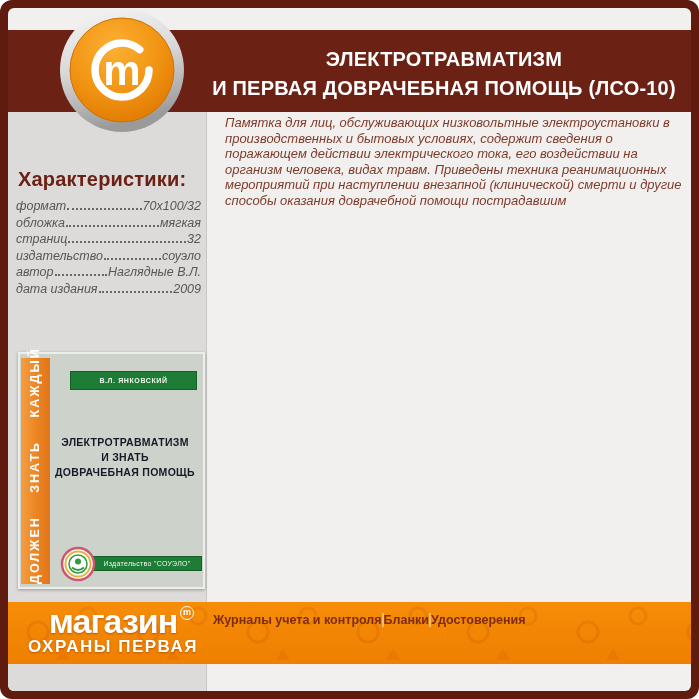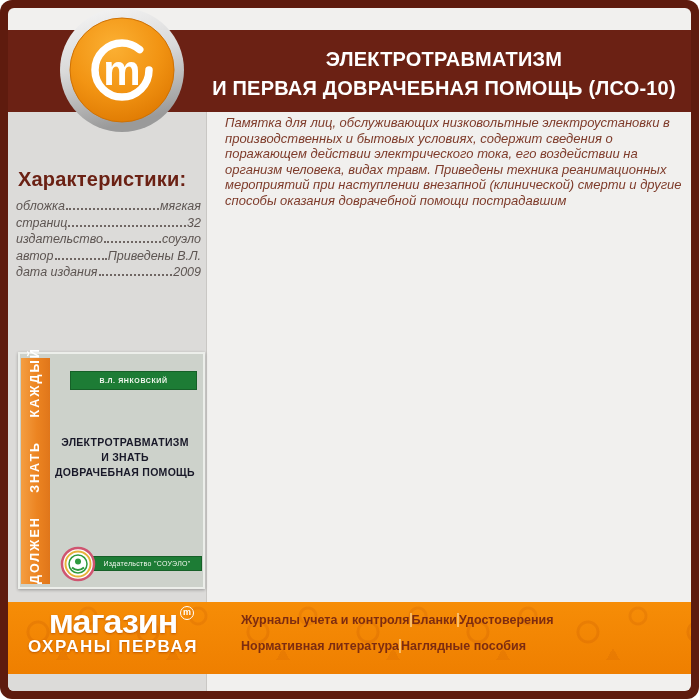--- a/index.html
+++ b/index.html
@@ -179,6 +179,11 @@
     <div class="chars">
       <h2>Характеристики:</h2>
       <div class="char-row">
+        <span class="lbl">формат</span>
+        <span class="leader"></span>
+        <span class="val">70x100/32</span>
+      </div>
+      <div class="char-row">
         <span class="lbl">обложка</span>
         <span class="leader"></span>
         <span class="val">мягкая</span>

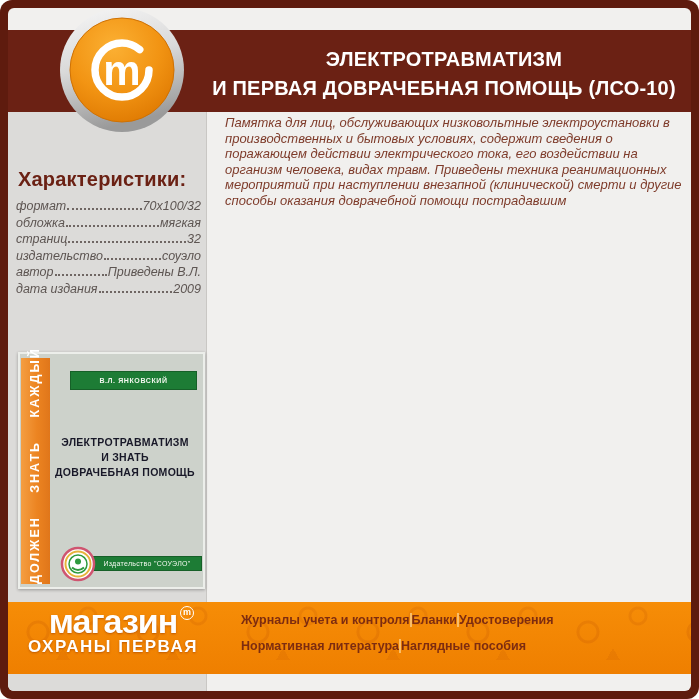--- a/index.html
+++ b/index.html
@@ -201,7 +201,7 @@
       <div class="char-row">
         <span class="lbl">автор</span>
         <span class="leader"></span>
-        <span class="val">Приведены В.Л.</span>
+        <span class="val">Наглядные В.Л.</span>
       </div>
       <div class="char-row">
         <span class="lbl">дата издания</span>

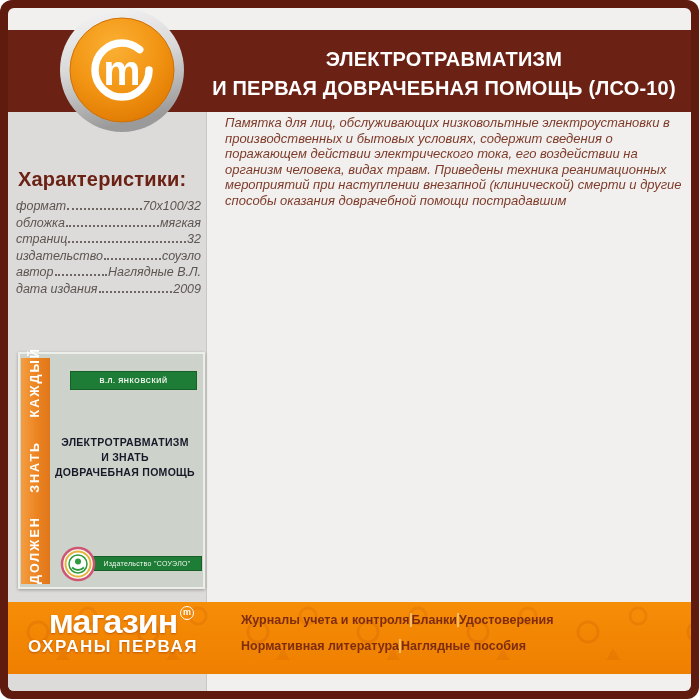--- a/index.html
+++ b/index.html
@@ -98,7 +98,7 @@
 
   
   .footer-band {
-    position:absolute; left:0; right:0; top:594px; height:72px; z-index:5;
+    position:absolute; left:0; right:0; top:594px; height:62px; z-index:5;
     background-color:#f18400;
     background-image:
       radial-gradient(circle at 30px 30px, rgba(165,55,0,0) 8px, rgba(165,55,0,.14) 9px, rgba(165,55,0,.14) 11px, rgba(165,55,0,0) 12px),

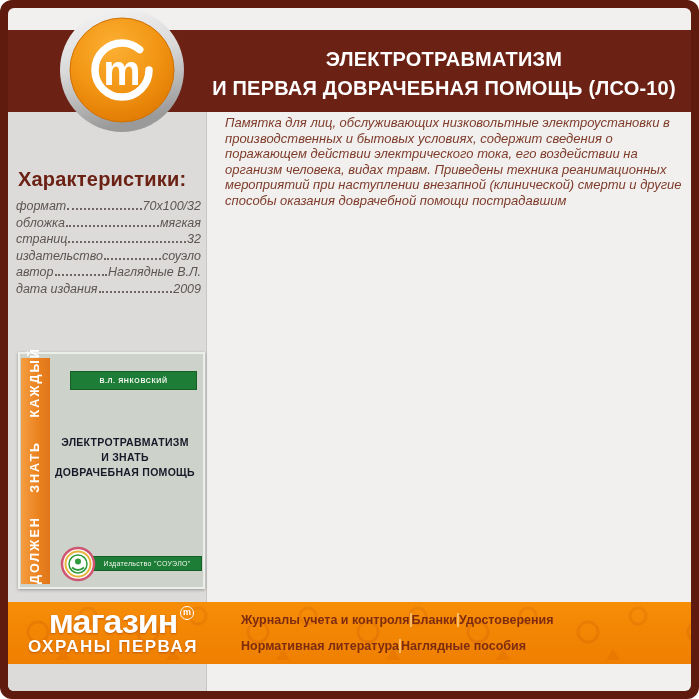--- a/index.html
+++ b/index.html
@@ -128,7 +128,7 @@
   }
   .links { position:absolute; left:205px; top:0; right:4px; height:100%; }
   .link-row {
-    position:absolute; display:flex; align-items:center; height:18px;margin-left:28px;
+    position:absolute; display:flex; align-items:center; height:18px;
   }
   .link-row.r1 { top:9px; }
   .link-row.r2 { top:35px; }

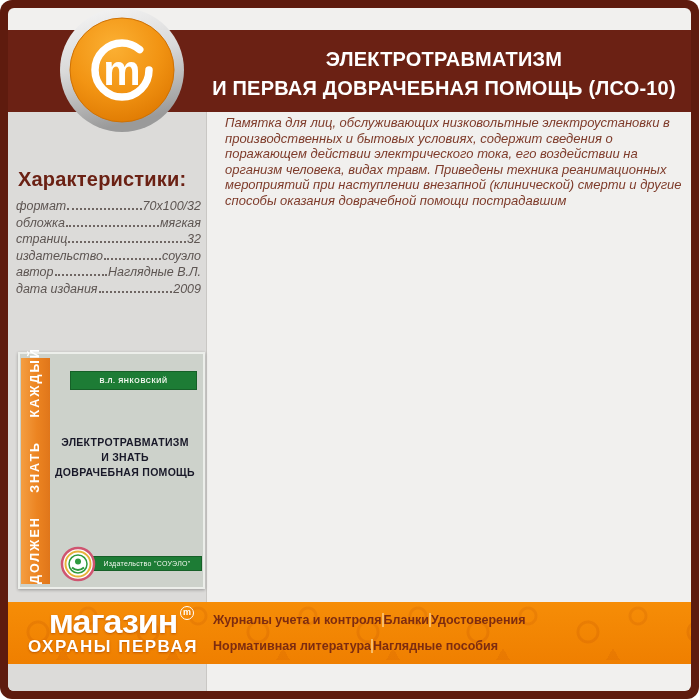--- a/index.html
+++ b/index.html
@@ -245,11 +245,6 @@
           <span class="divider"></span>
           <a class="flink">Удостоверения</a>
         </div>
-        <div class="link-row r2">
-          <a class="flink">Нормативная литература</a>
-          <span class="divider"></span>
-          <a class="flink">Наглядные пособия</a>
-        </div>
       </div>
     </div>
 

